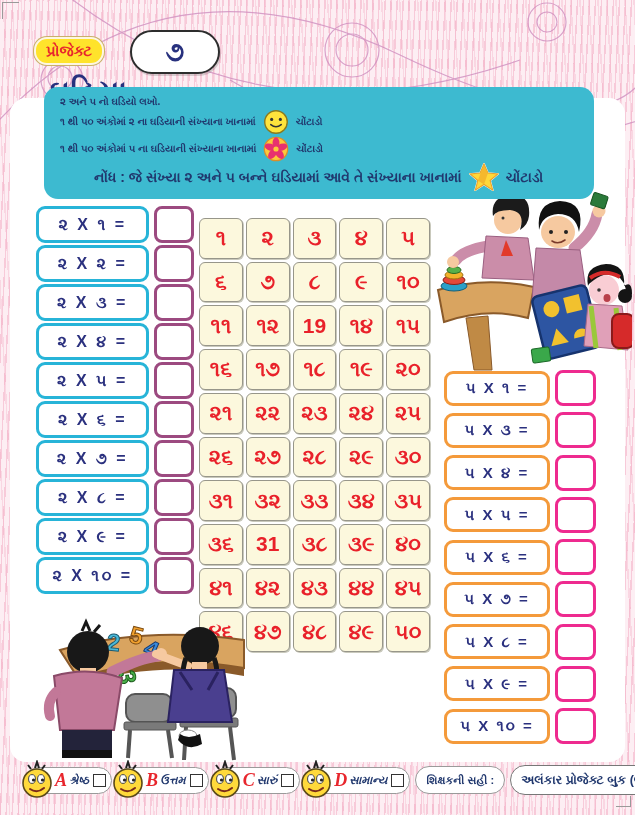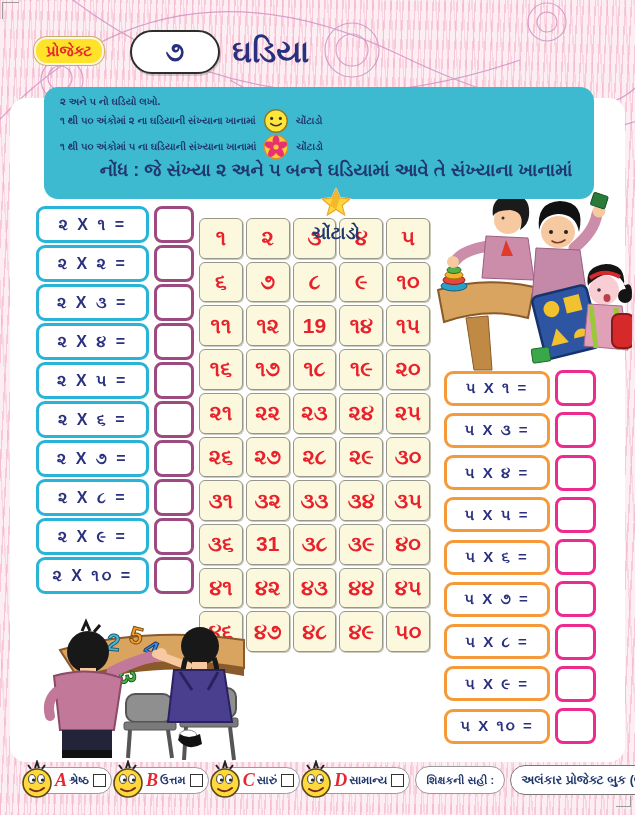--- a/index.html
+++ b/index.html
@@ -15,7 +15,7 @@
   .card{position:absolute;left:10px;top:98px;width:615px;height:664px;background:#ffffff;border-radius:16px;}
 
   
-  .header{position:absolute;left:38px;top:30px;display:flex;align-items:center;z-index:4;}
+  .header{position:absolute;left:38px;top:30px;display:flex;align-items:flex-start;z-index:4;flex-direction:column;}
   .num-pill{background:#fff;border:2.5px solid #2d2d2d;border-radius:22px;width:86px;height:40px;
     display:flex;align-items:center;justify-content:center;color:#28317e;font-weight:bold;font-size:27px;
     box-shadow:1px 2px 0 rgba(0,0,0,.15);}

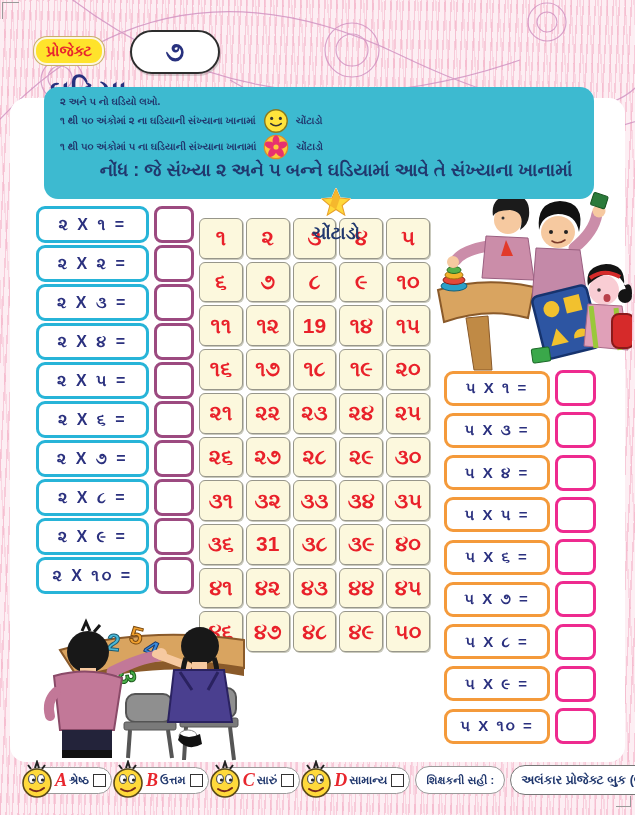--- a/index.html
+++ b/index.html
@@ -29,7 +29,7 @@
     color:#21386e;font-weight:bold;box-sizing:border-box;padding:9px 16px 8px 16px;
     display:flex;flex-direction:column;justify-content:space-between;z-index:5;}
   .instr-line{display:flex;align-items:center;gap:7px;font-size:10px;white-space:nowrap;}
-  .instr-line.note{font-size:18px;padding-left:34px;flex-direction:column;}
+  .instr-line.note{font-size:14px;padding-left:34px;}
   .icon-box{display:inline-flex;width:26px;height:26px;flex:0 0 auto;}
   .icon-box.star{width:30px;height:28px;}
 

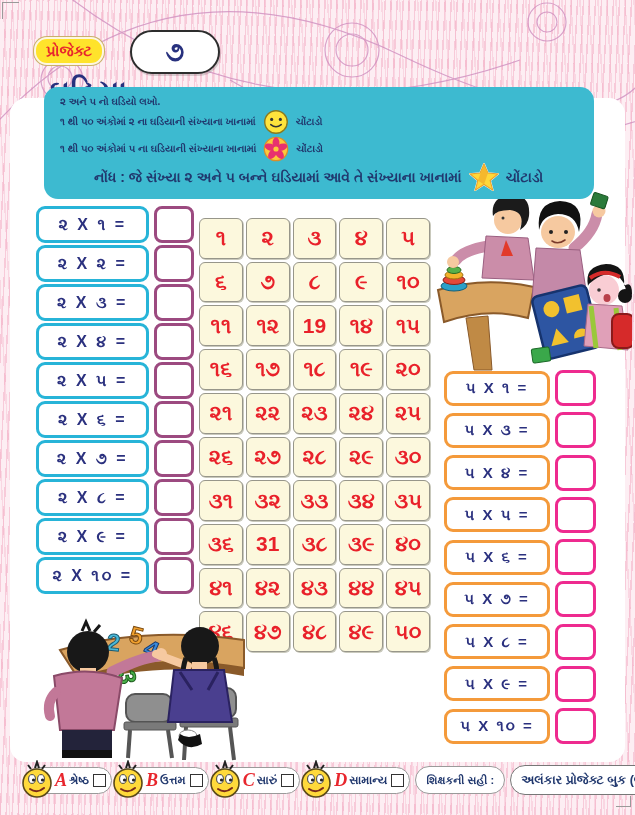--- a/index.html
+++ b/index.html
@@ -61,7 +61,7 @@
     display:flex;align-items:center;padding:0 5px 0 28px;gap:2px;flex:0 0 auto;}
   .smiley-wrap{position:absolute;left:-8px;top:-8px;width:36px;height:40px;}
   .rletter{color:#e8262d;font-weight:bold;font-style:italic;font-size:18px;font-family:"Liberation Serif",serif;line-height:1;}
-  .rlabel{color:#21386e;font-weight:bold;font-size:11.5px;white-space:nowrap;}
+  .rlabel{color:#21386e;font-weight:bold;font-size:11.5px;white-space:nowrap;font-style:italic;}
   .rcheck{width:11px;height:11px;border:1.5px solid #333;background:#fff;margin-left:2px;flex:0 0 auto;}
   .sign-pill{background:#fff;border:1.5px solid #9a9a9a;border-radius:14px;height:26px;flex:1;
     display:flex;align-items:center;padding:0 10px;color:#21386e;font-weight:bold;font-size:11px;white-space:nowrap;}

